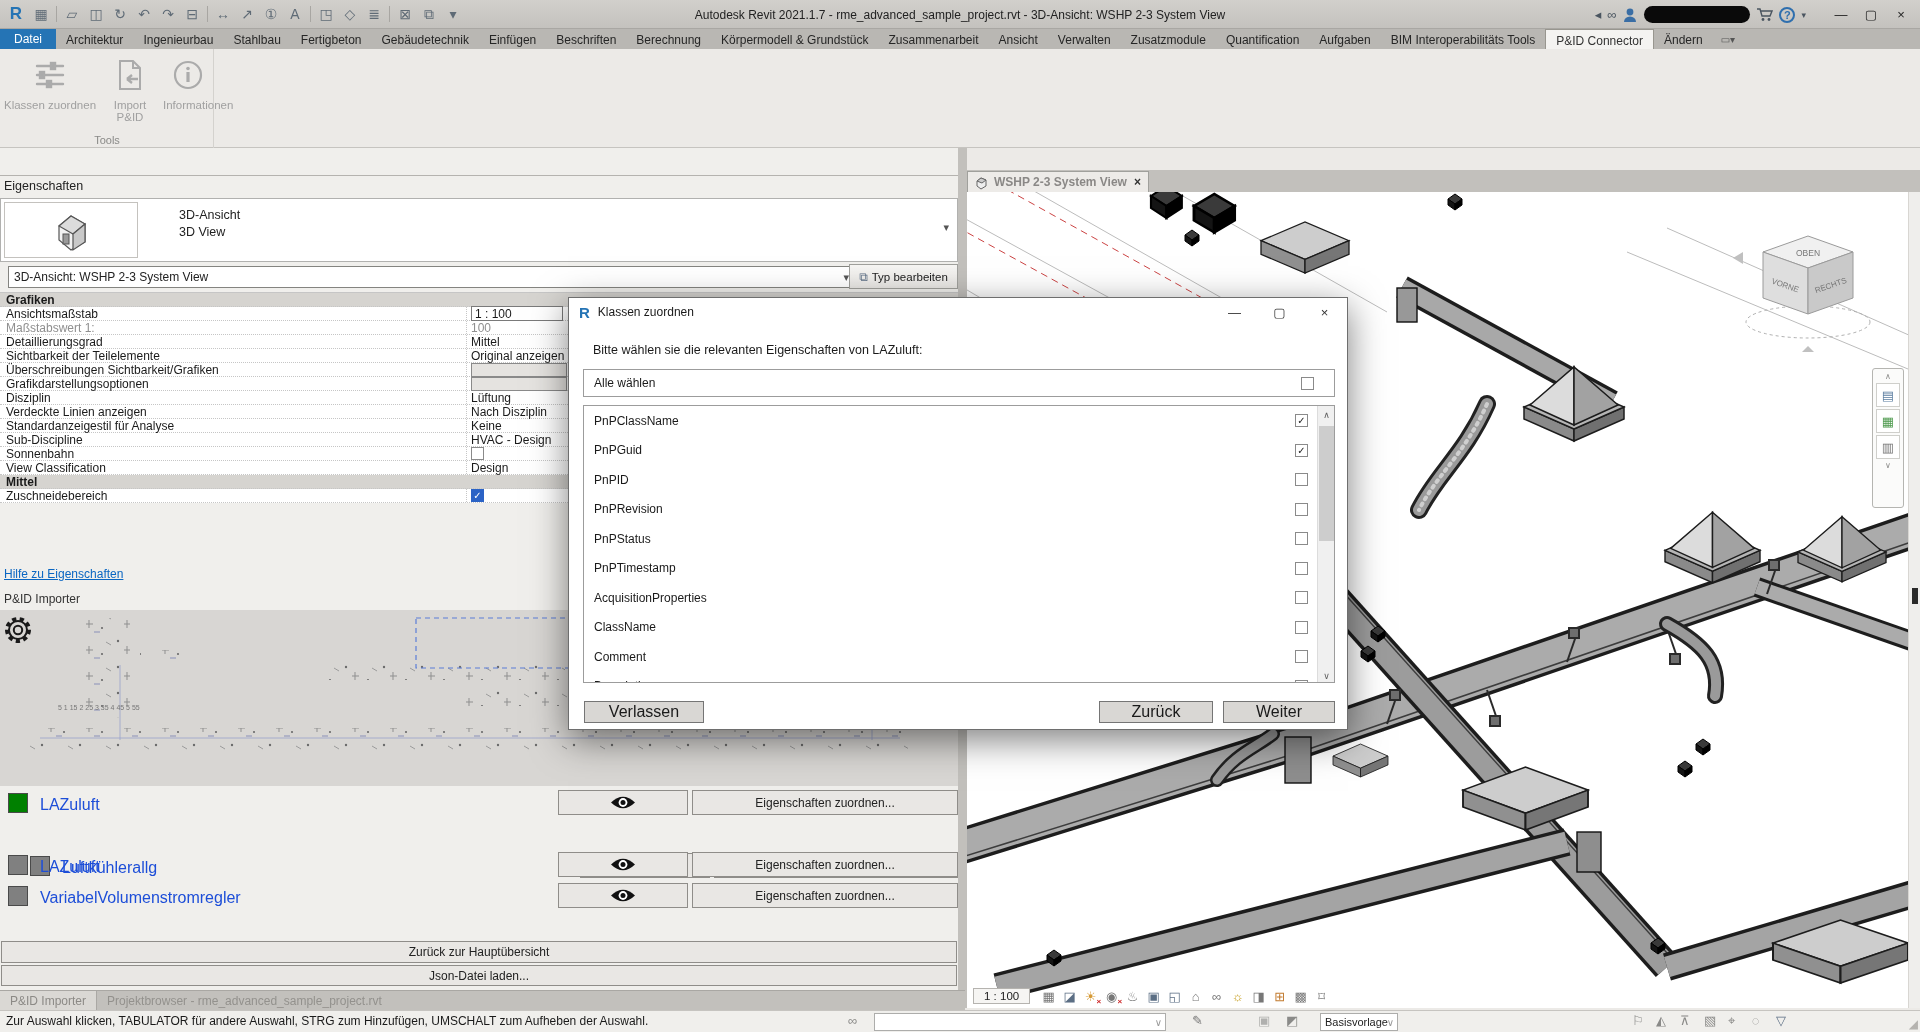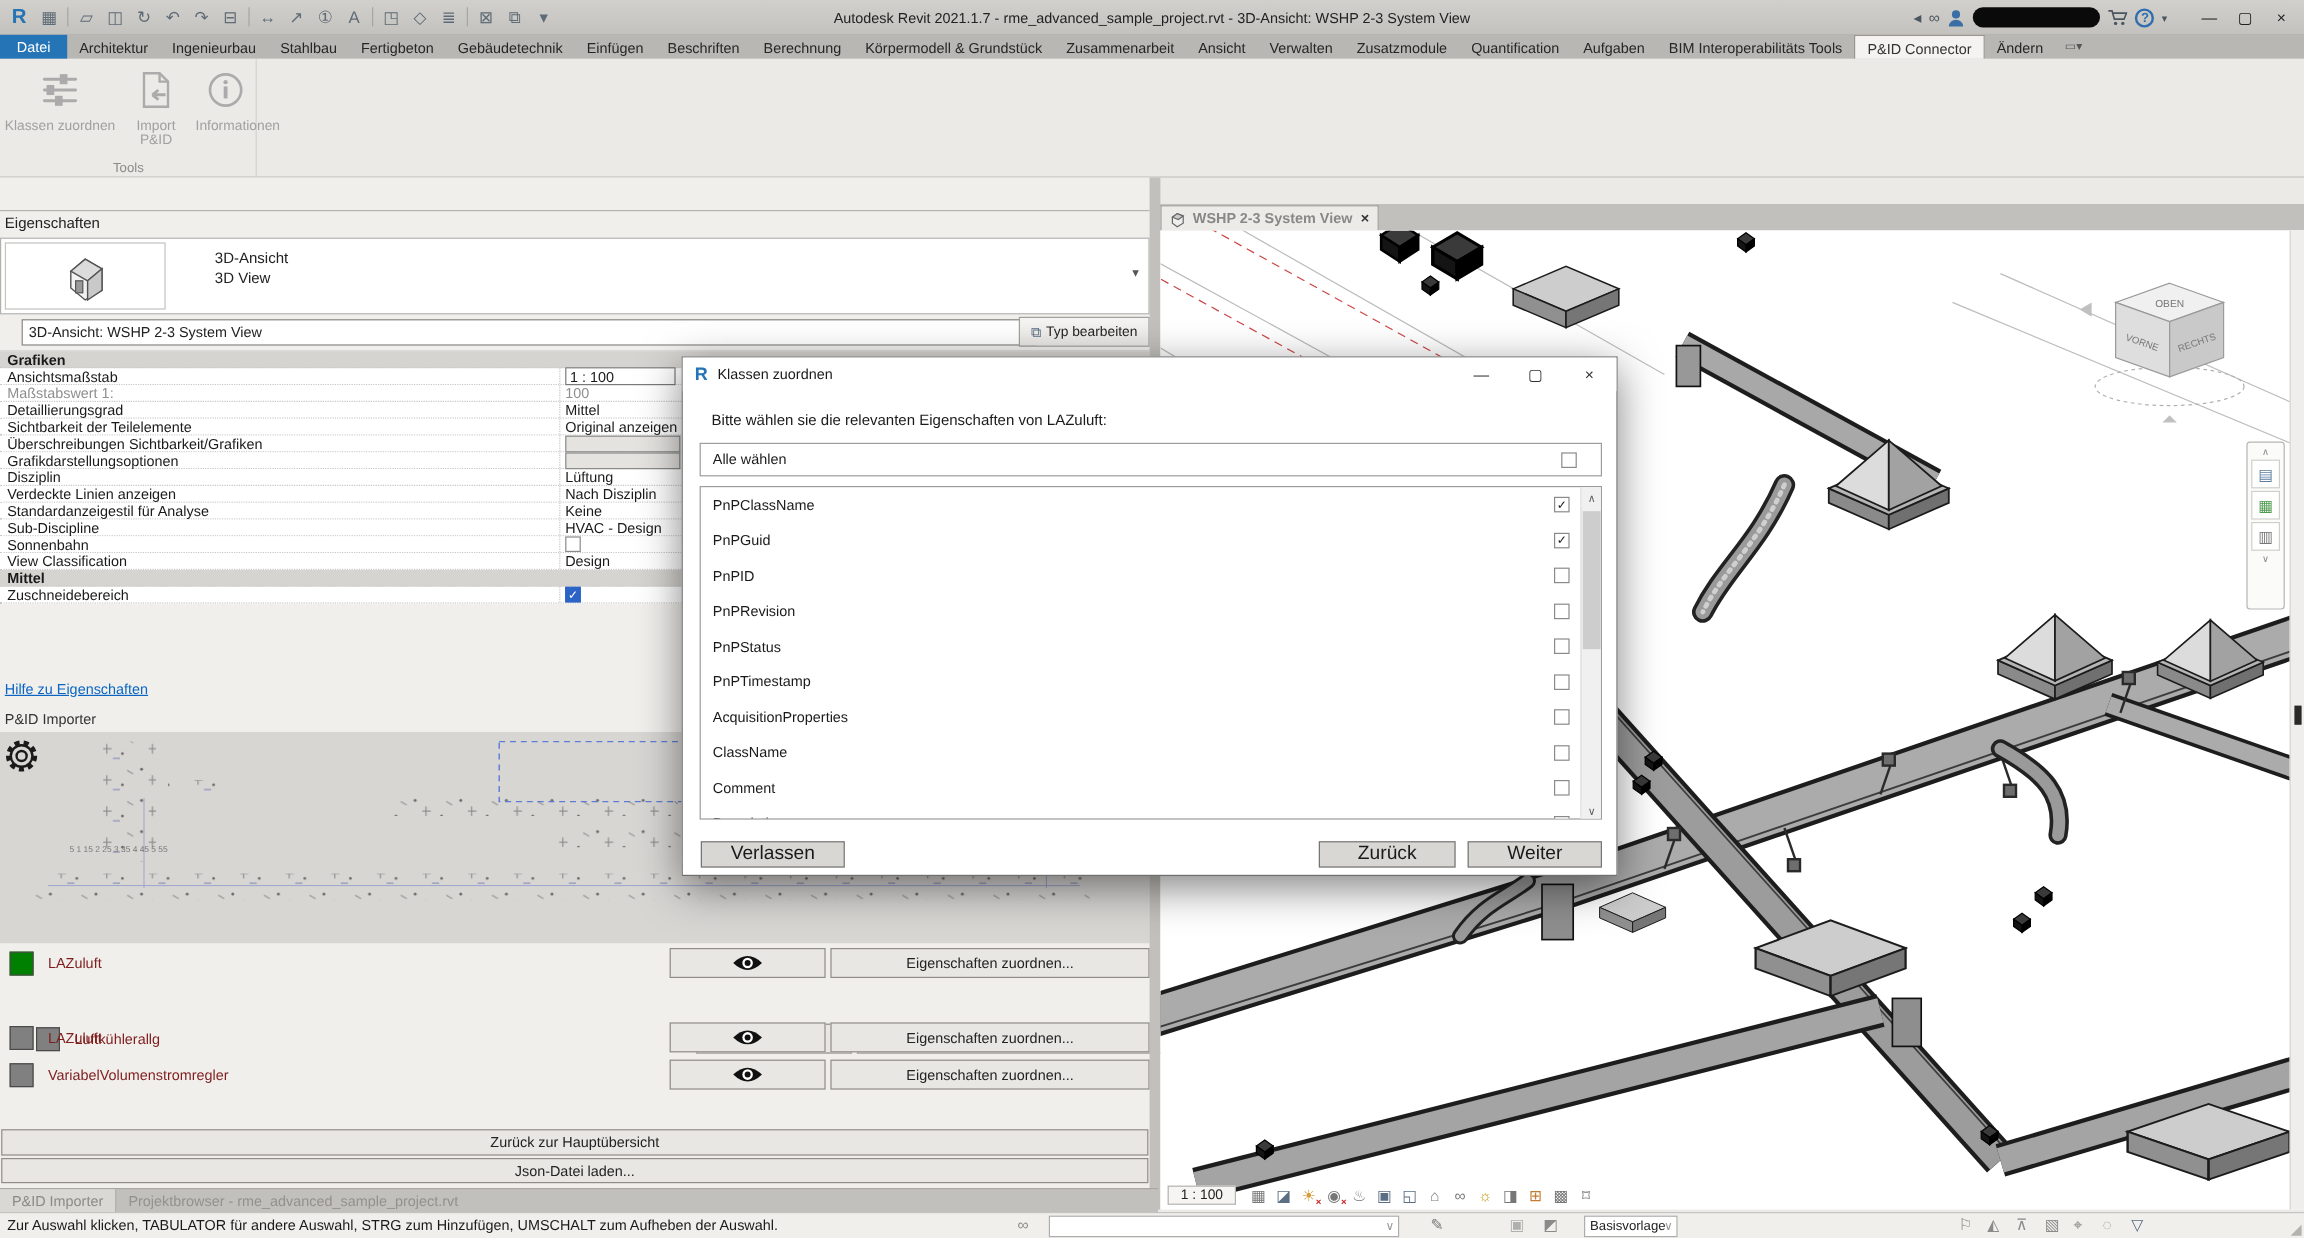--- a/index.html
+++ b/index.html
@@ -51,7 +51,7 @@
     display:flex; align-items:center; justify-content:center; }
   .type-text { position:absolute; left:178px; top:8px; font-size:12.5px; color:#222; line-height:17px; }
   .type-chev { position:absolute; right:8px; top:22px; color:#555; font-size:11px; }
-  .view-combo { position:absolute; left:18px; top:118px; width:846px; height:22px; background:#fff;
+  .view-combo { position:absolute; left:8px; top:118px; width:846px; height:22px; background:#fff;
     border:1px solid #848480; font-size:12px; color:#222; display:flex; align-items:center; padding-left:5px; }
   .view-combo .chev { position:absolute; right:4px; color:#555; font-size:11px; }
   .edit-type-btn { position:absolute; left:849px; top:116px; width:109px; height:25px;

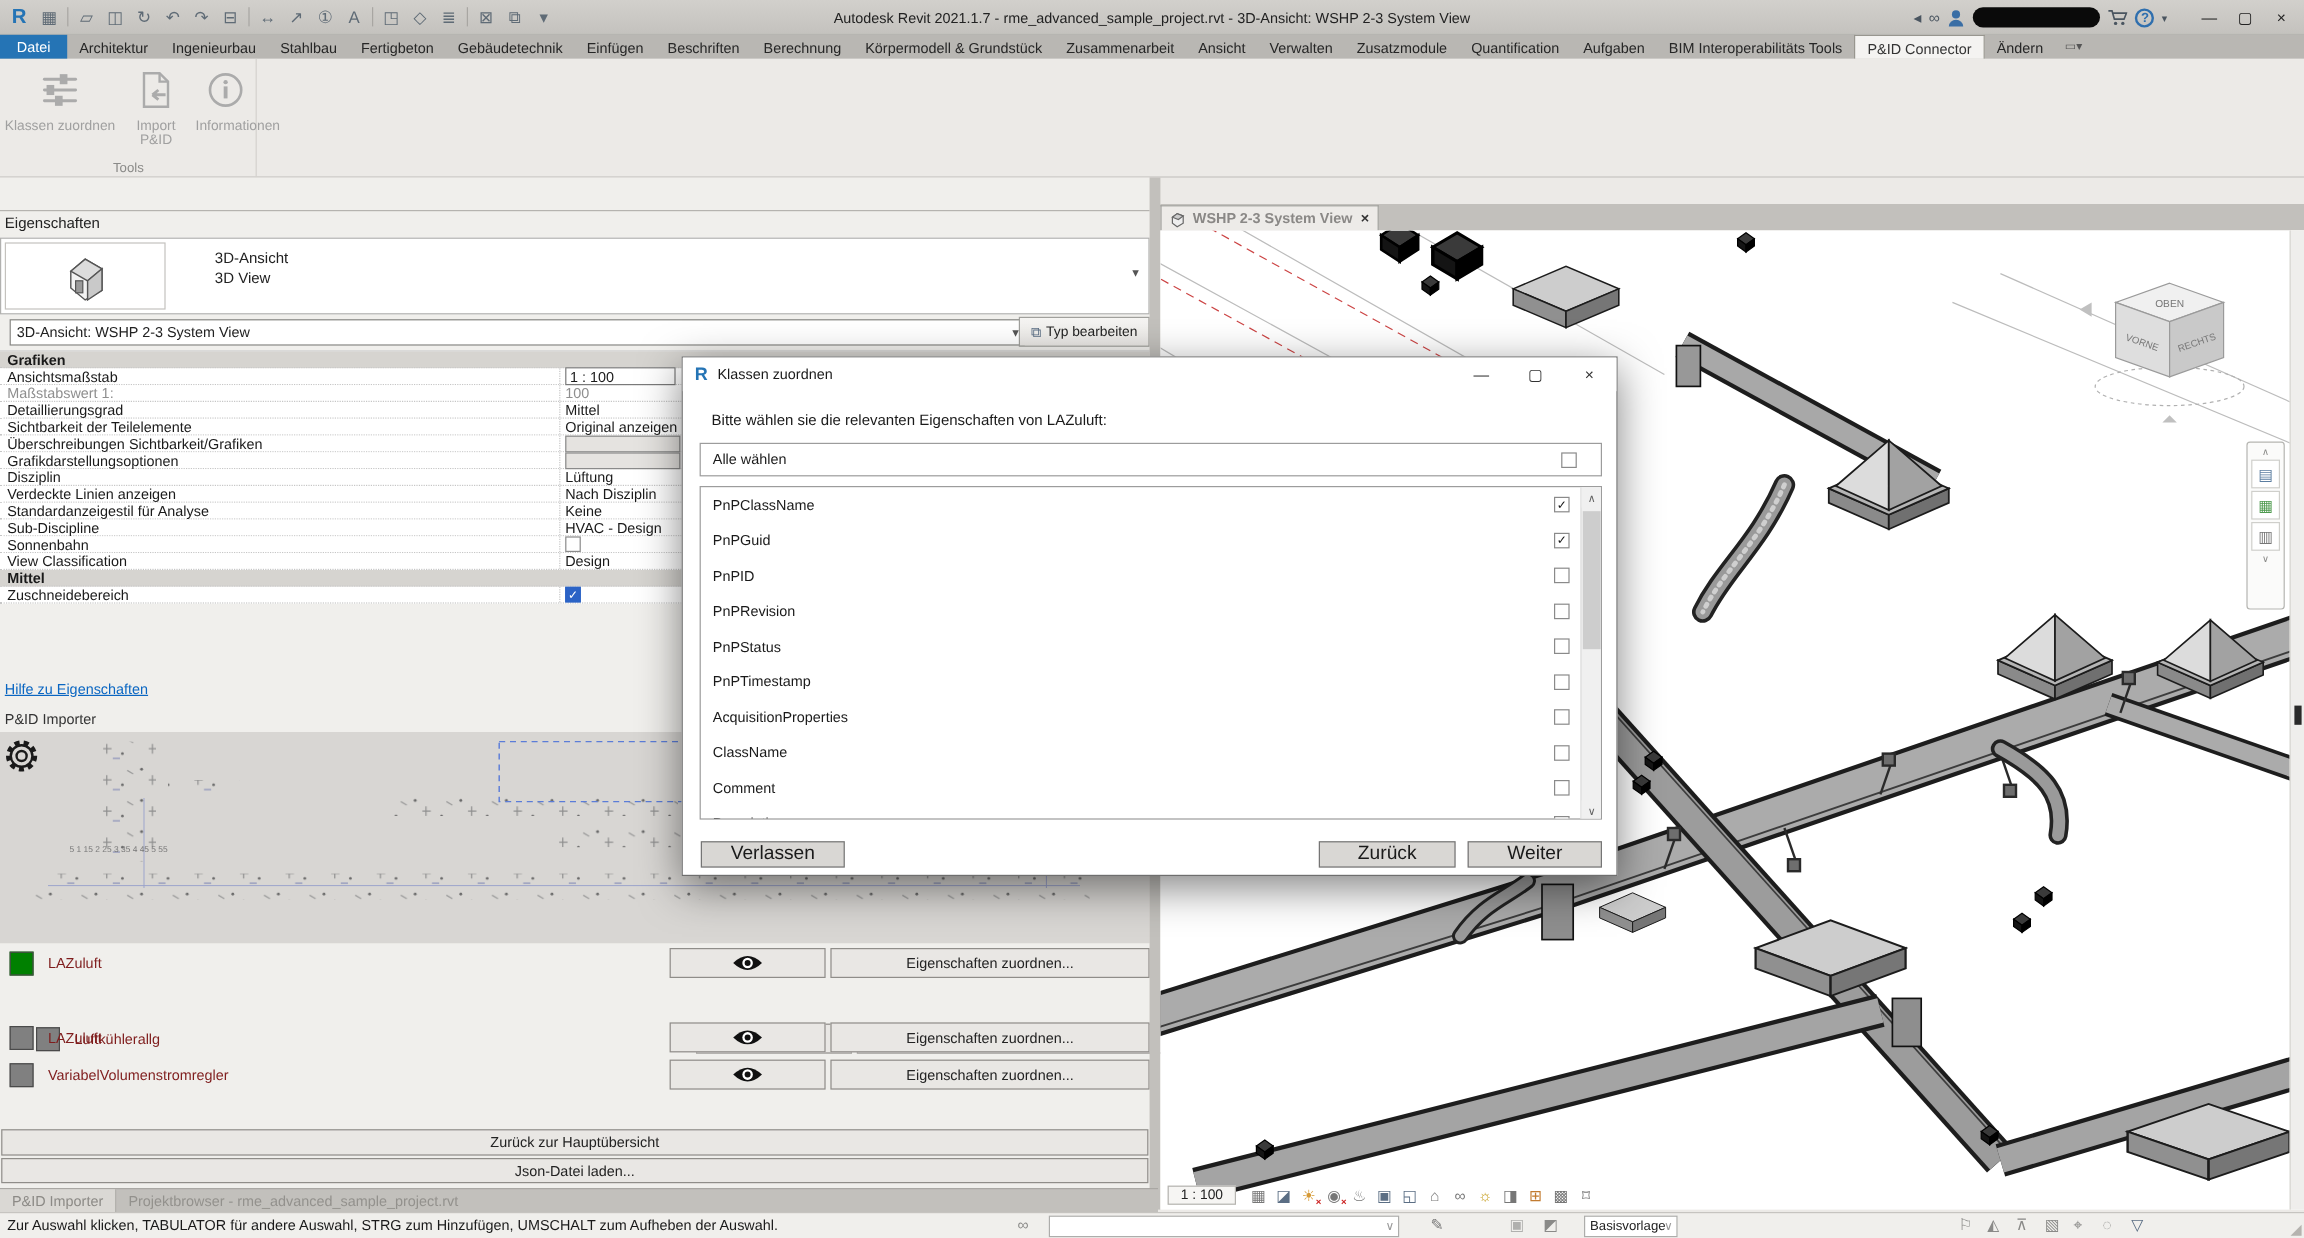--- a/index.html
+++ b/index.html
@@ -78,7 +78,7 @@
   .gear-wrap { position:absolute; left:2px; top:466px; width:32px; height:32px; }
   .layer-row { position:absolute; left:0; width:958px; height:28px; }
   .swatch { position:absolute; left:8px; top:3px; width:20px; height:20px; border:1px solid #4a4a4a; }
-  .layer-name { position:absolute; left:40px; top:6px; font-size:12px; color:#7f1d1d; }
+  .layer-name { position:absolute; left:40px; top:6px; font-size:16px; color:#1d4ed8; }
   .eye-btn { position:absolute; left:558px; top:0; width:130px; height:25px; background:#e9e7e4;
     border:1px solid #8f8d89; display:flex; align-items:center; justify-content:center; }
   .assign-btn { position:absolute; left:692px; top:0; width:266px; height:25px; background:#e9e7e4;

